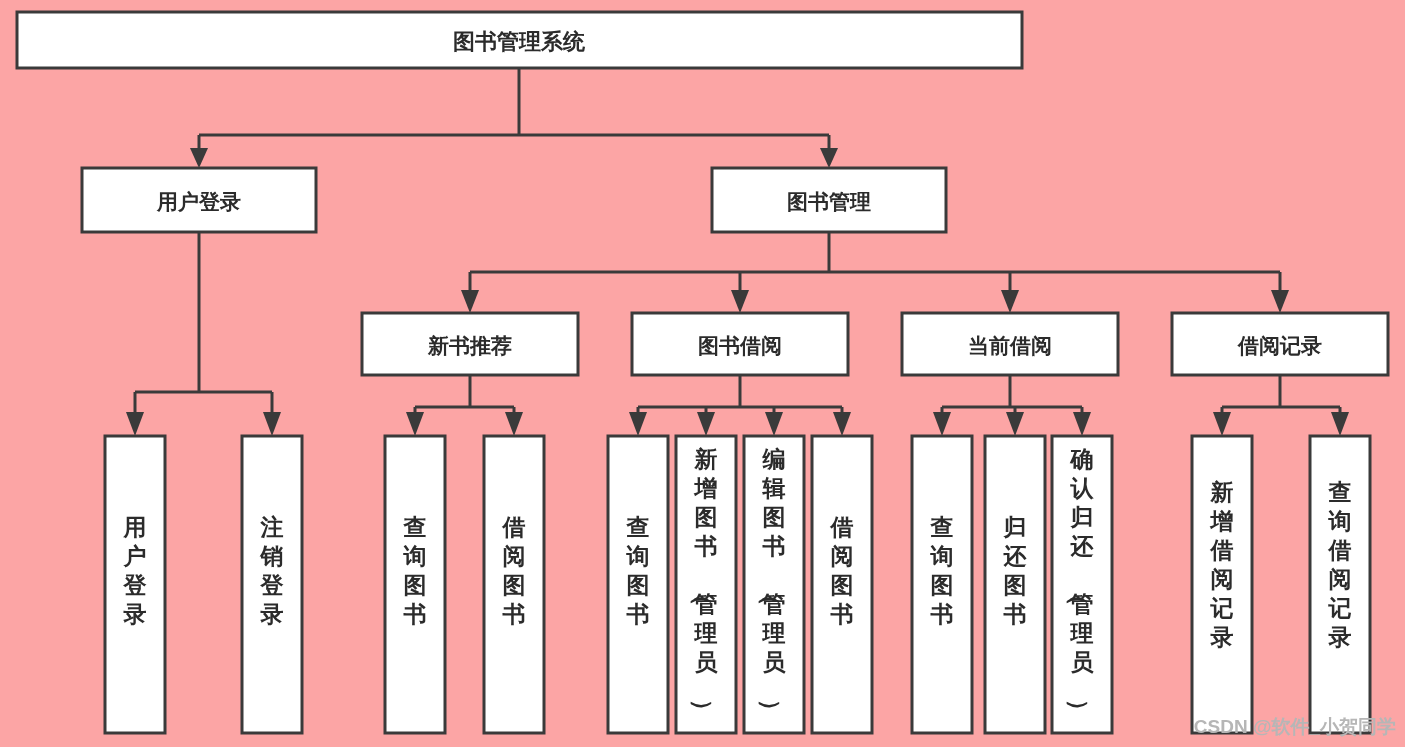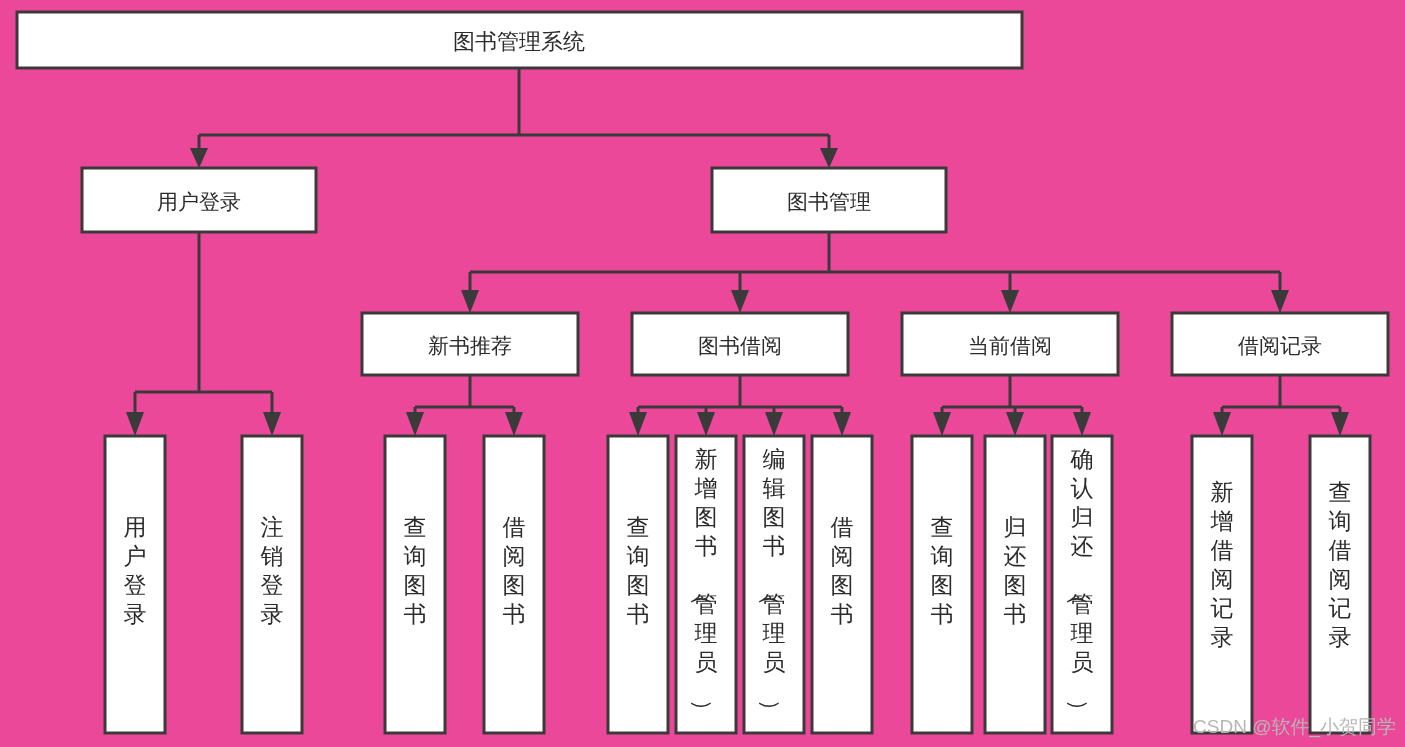--- a/index.html
+++ b/index.html
@@ -15,8 +15,9 @@
     position: relative;
     width: 1405px;
     height: 747px;
-    background: #ec4899;
+    background: #fca5a5;
     overflow: hidden;
+    font-weight: bold;
   }
   svg#tree-svg {
     position: absolute;

